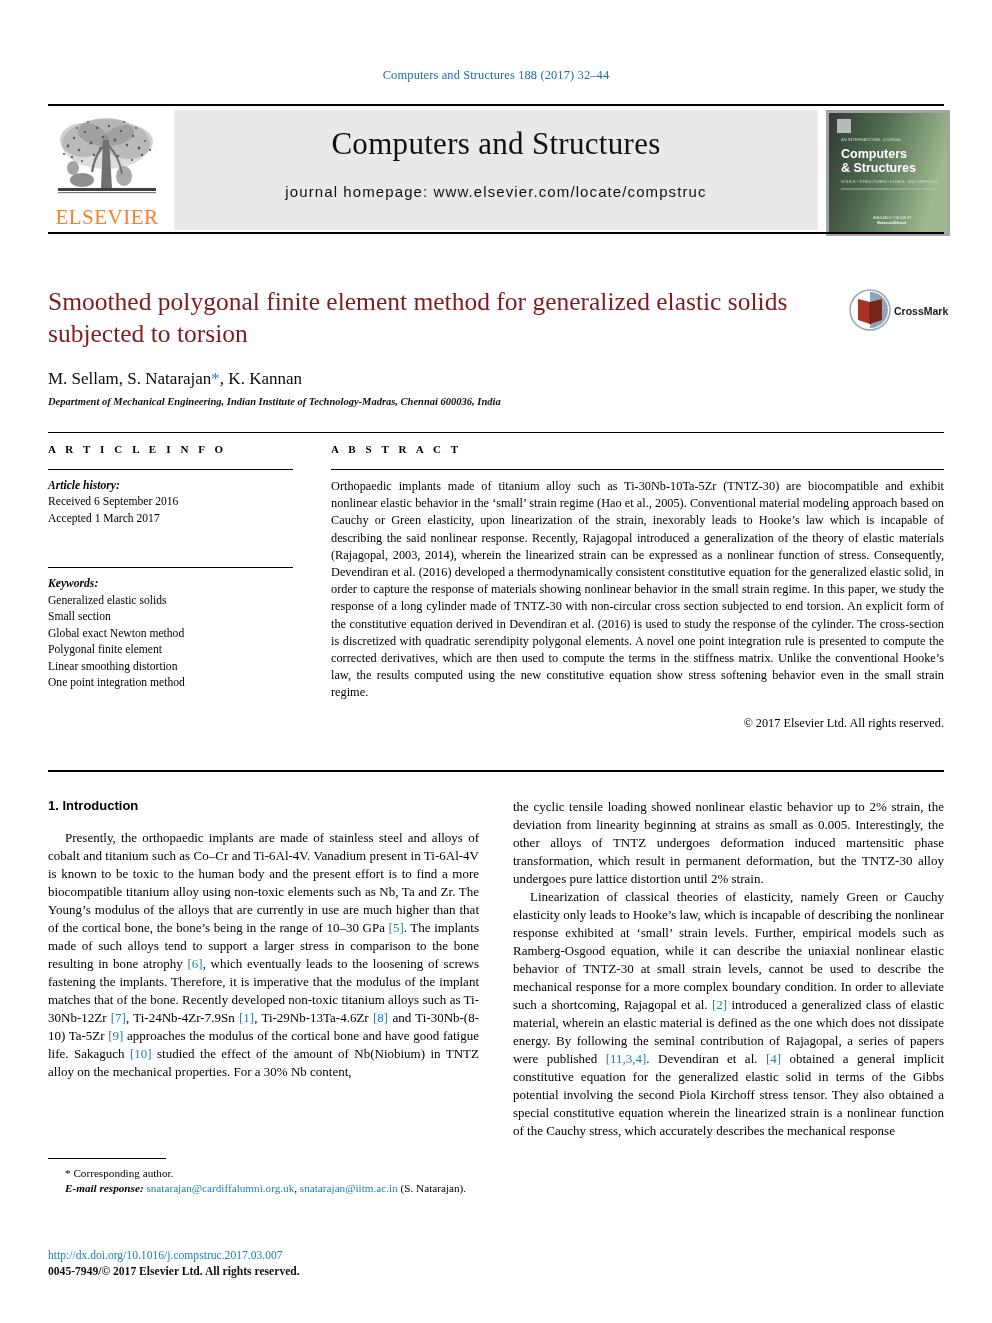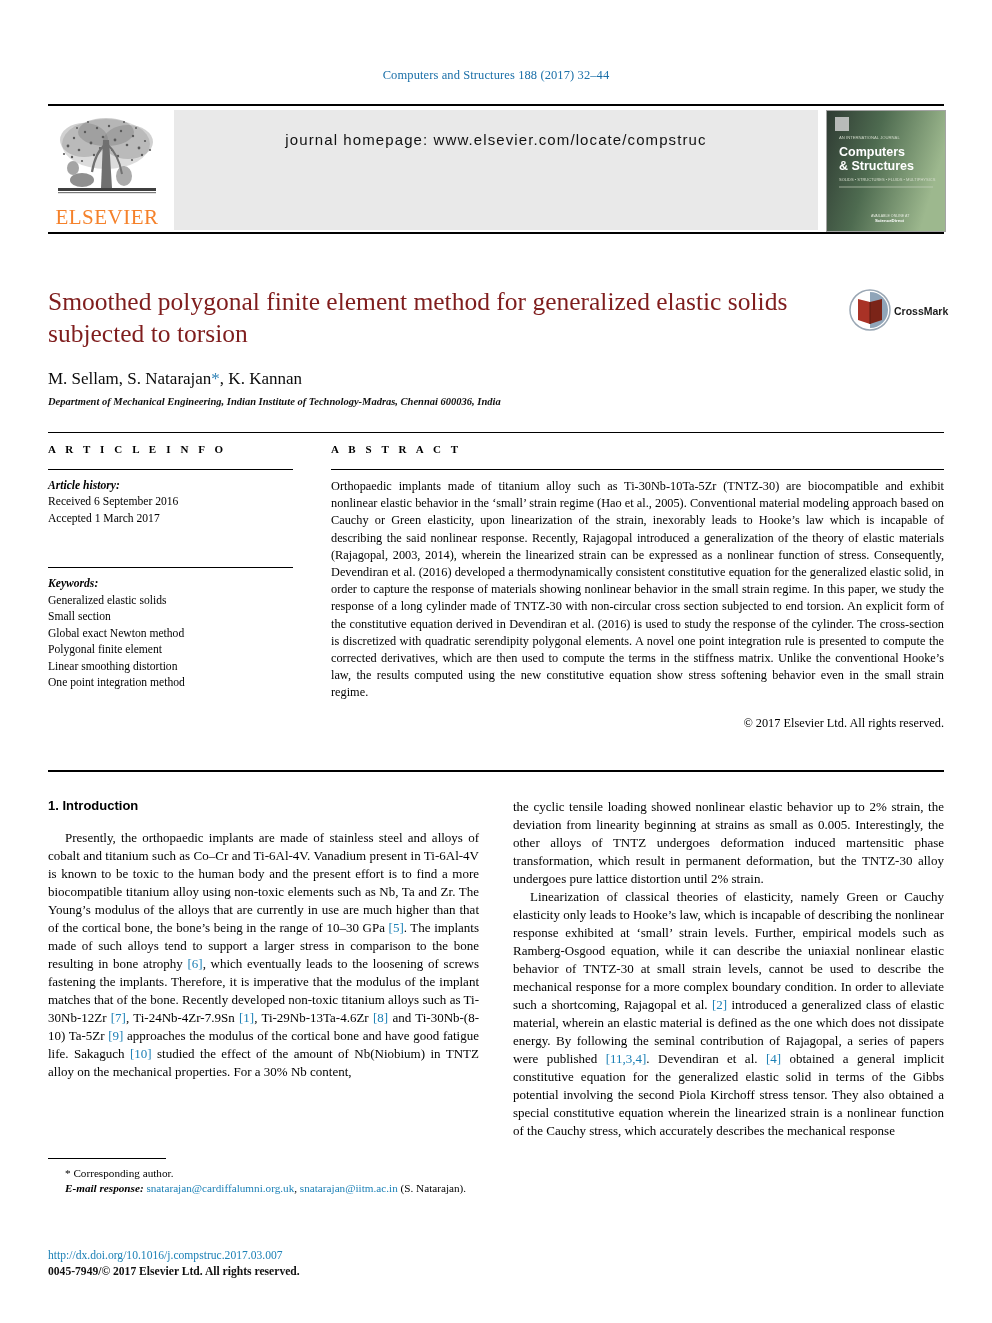--- a/index.html
+++ b/index.html
@@ -366,6 +366,7 @@
     </div>
 
     <div class="journal-band">
+      <div class="journal-name">Computers and Structures</div>
       <div class="homepage-line">journal homepage: www.elsevier.com/locate/compstruc</div>
     </div>
 

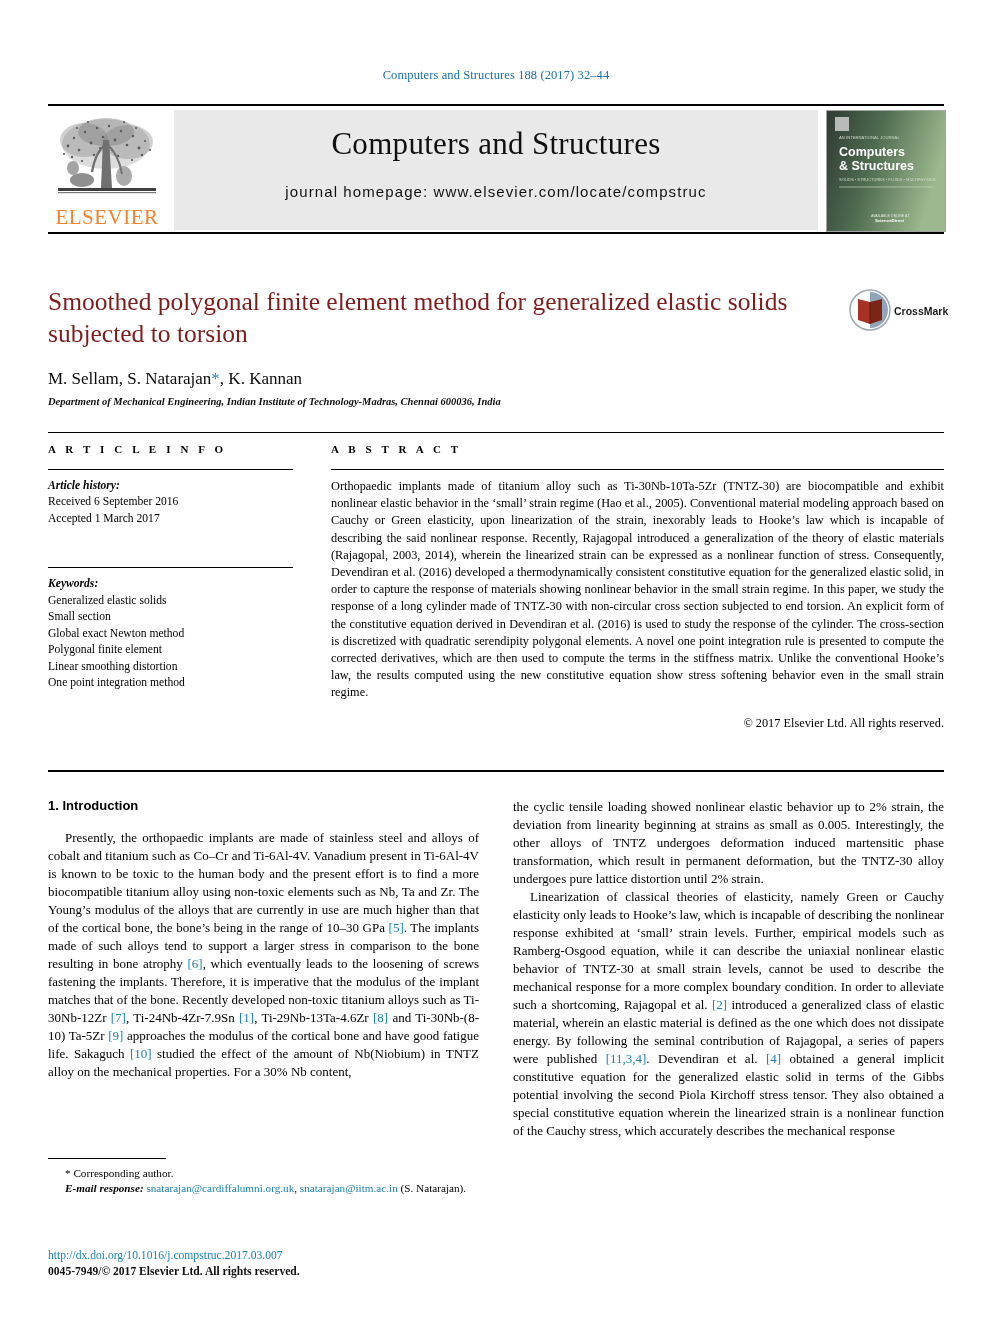--- a/index.html
+++ b/index.html
@@ -106,7 +106,7 @@
     width: 118px;
     height: 120px;
     background: #ffffff;
-    border: 1px solid #a3a3a3;
+    border: 3px solid #a3a3a3;
     overflow: hidden;
   }
   .masthead-rule-bot {

